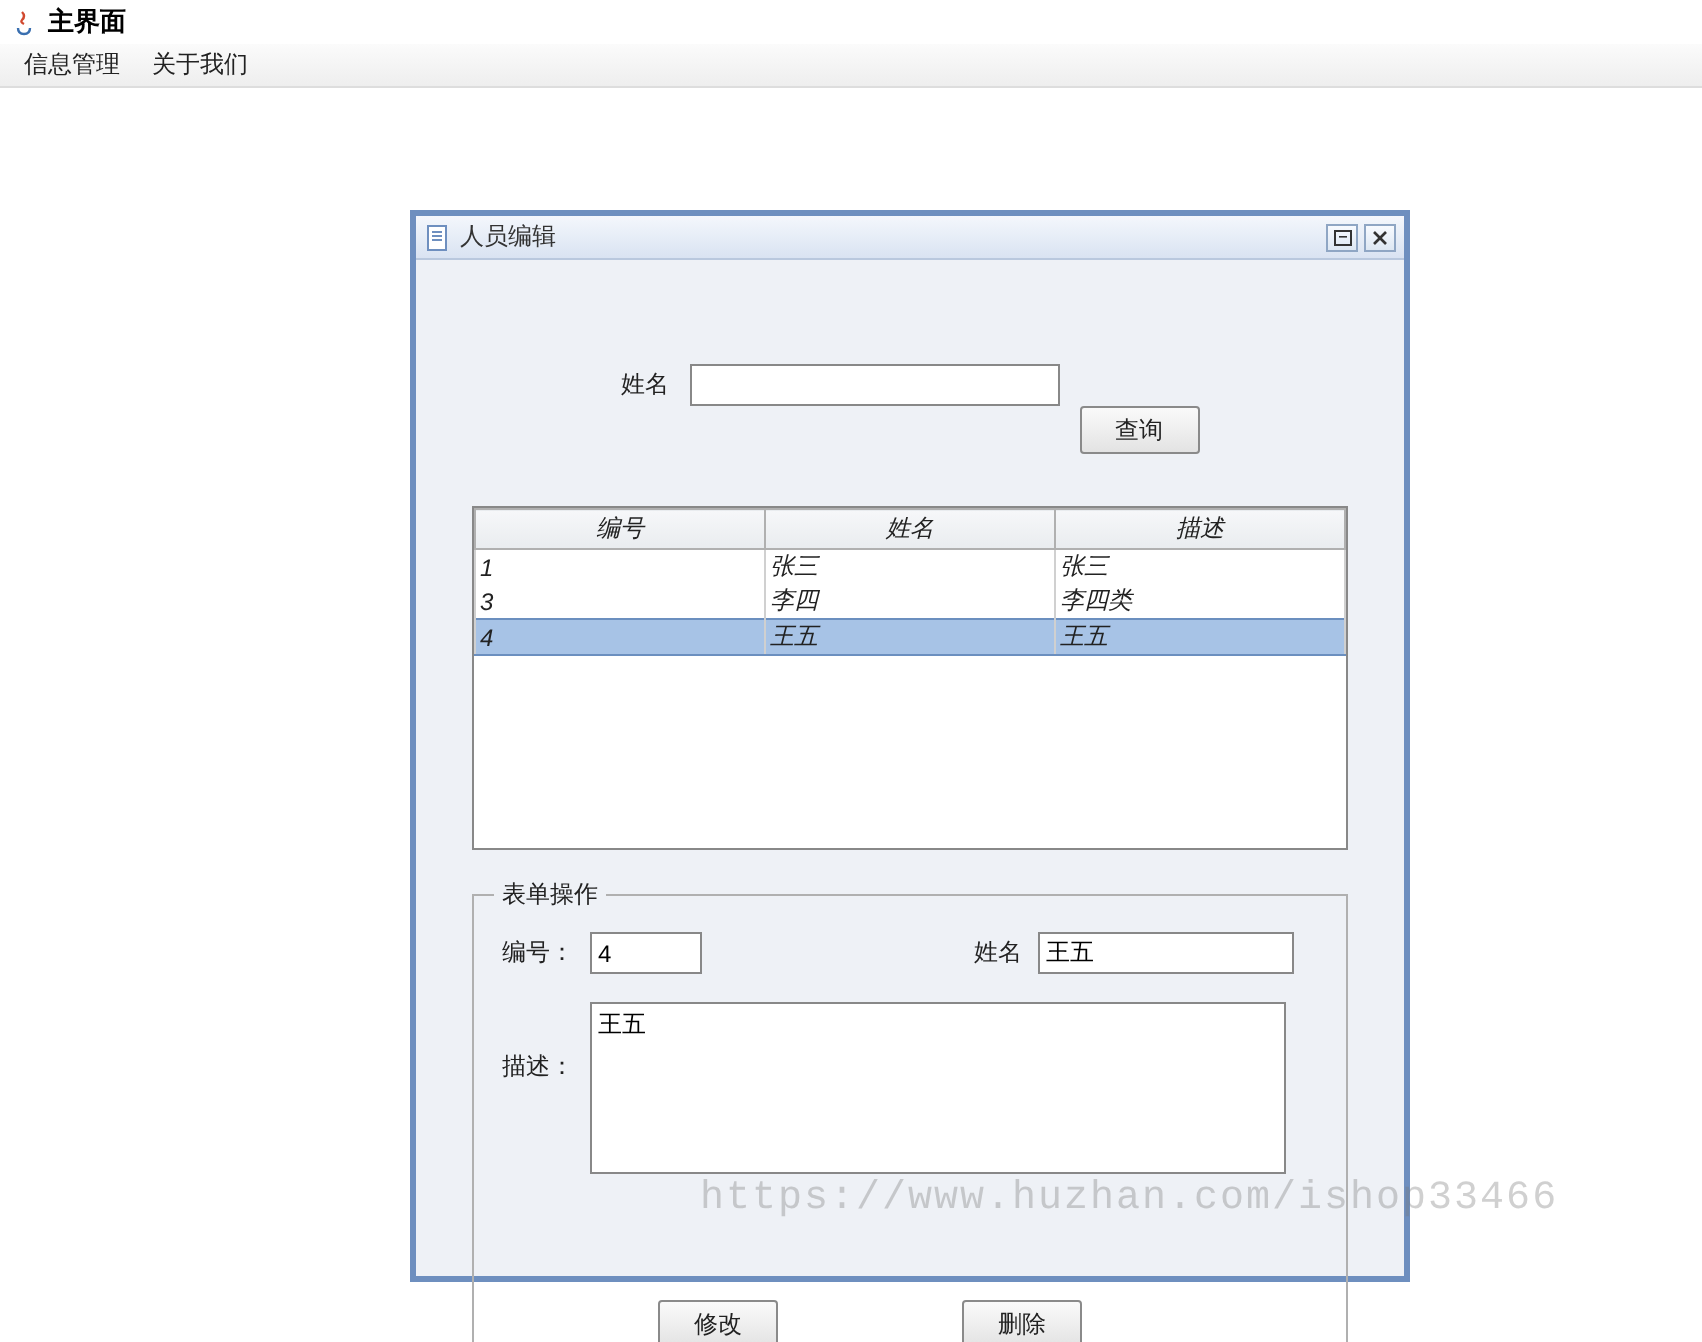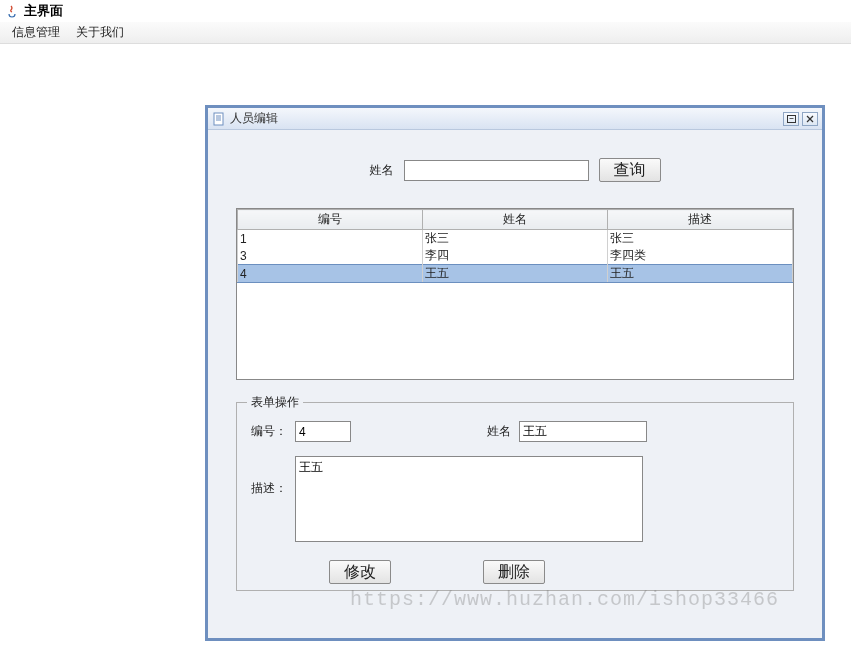--- a/index.html
+++ b/index.html
@@ -39,7 +39,7 @@
   position: absolute;
   left: 205px;
   top: 105px;
-  width: 620px;
+  width: 500px;
   height: 536px;
   border: 3px solid #6e8fbf;
   background: #eef1f6;

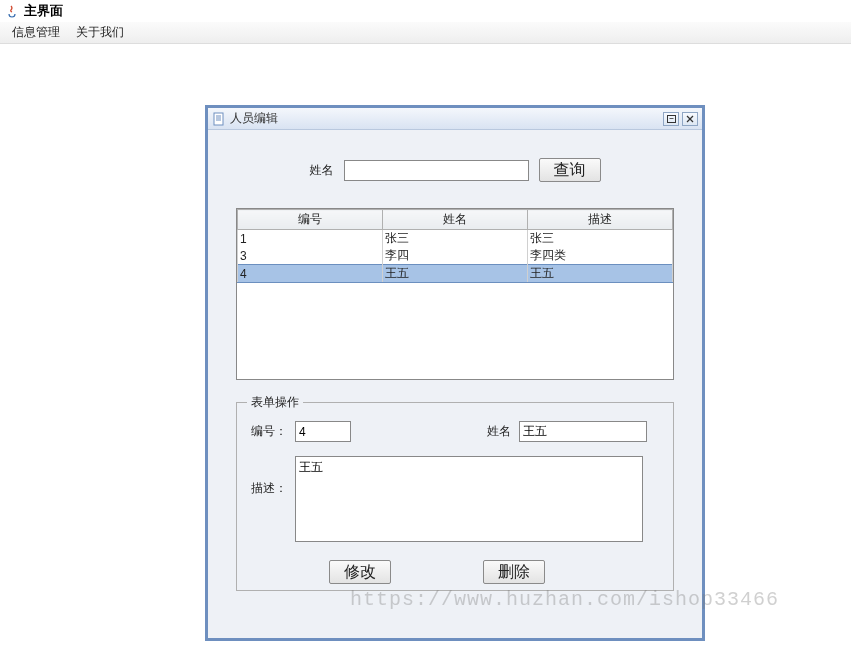--- a/index.html
+++ b/index.html
@@ -88,9 +88,10 @@
   border: 1px solid #8a8a8a;
   background: linear-gradient(#fafafa,#e3e3e3);
   border-radius: 2px;
-  font-family: inherit; font-size: 16px;
+  font-family: inherit; font-size: 12px;
   color: #222;
   cursor: default;
+  margin-top: 45px;
 }
 
 .table-wrap {

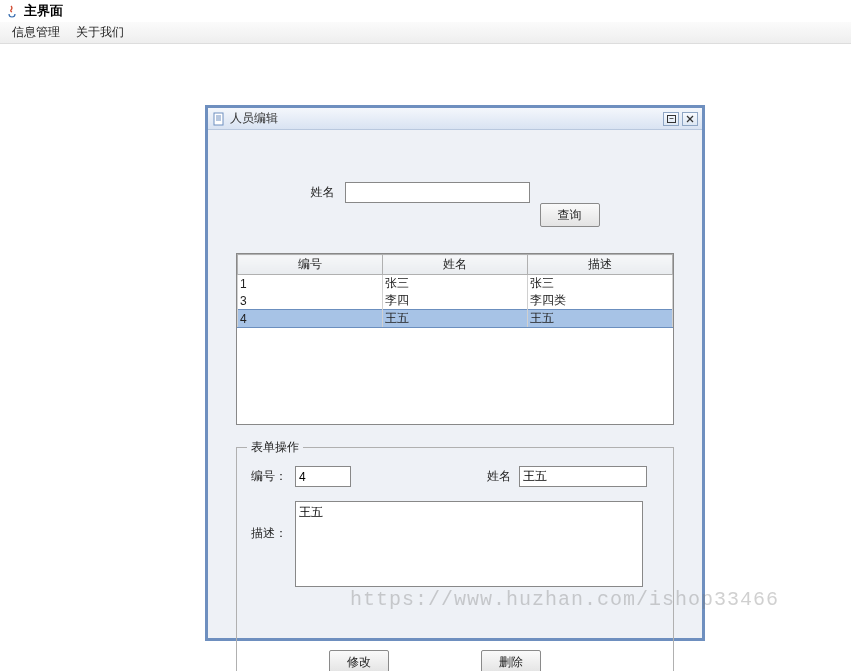--- a/index.html
+++ b/index.html
@@ -100,7 +100,7 @@
   height: 172px;
   overflow: hidden;
 }
-table { border-collapse: collapse; width: 100%; table-layout: fixed; }
+table { border-collapse: collapse; width: 100%; table-layout: fixed; font-style: italic; }
 thead th {
   background: linear-gradient(#f6f7f9,#e9ecef);
   border: 1px solid #b0b0b0;

